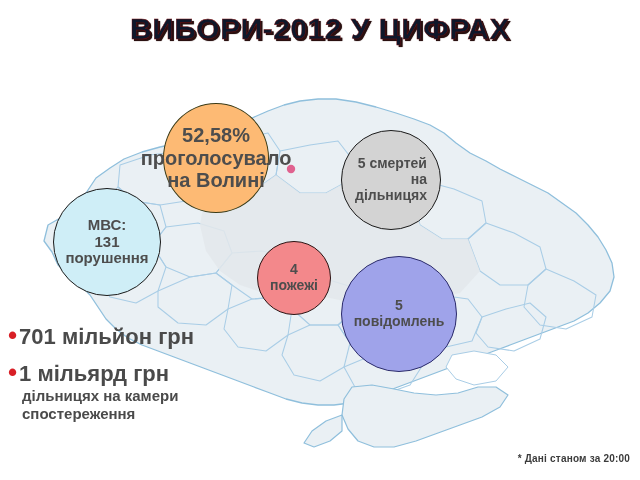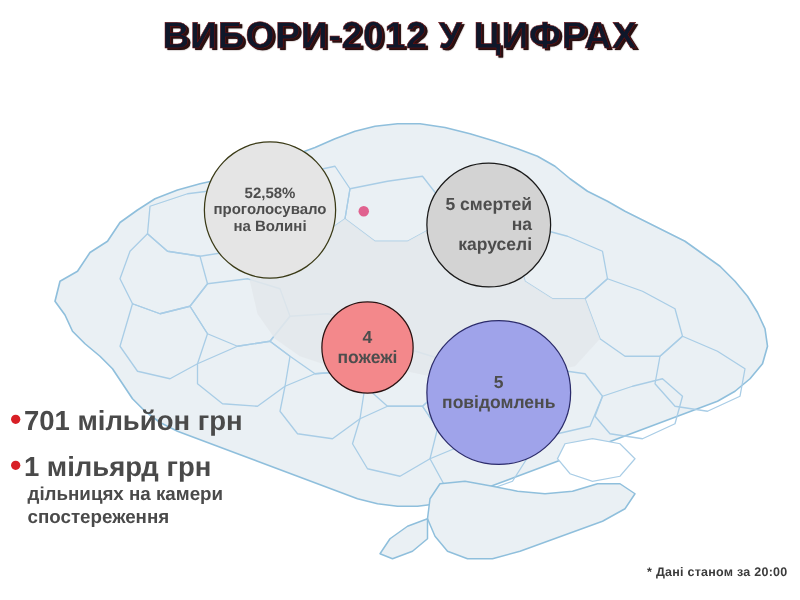--- a/index.html
+++ b/index.html
@@ -66,10 +66,10 @@
     font-size: 15px;
   }
   #bub-volyn {
-    left: 163px; top: 113px; width: 106px; height: 110px;
-    background: #e5e5e5;
+    left: 163px; top: 103px; width: 106px; height: 110px;
+    background: #fdba74;
     border: 1.4px solid #3a3a16;
-    font-size: 12px;
+    font-size: 20px;
   }
   #bub-deaths {
     left: 341px; top: 130px; width: 100px; height: 100px;

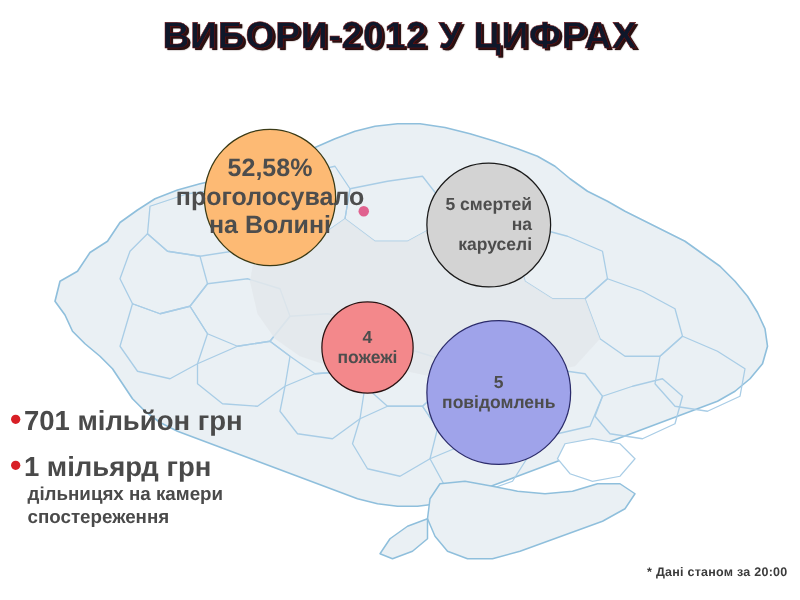--- a/index.html
+++ b/index.html
@@ -228,7 +228,7 @@
     <span class="btxt">
       <span>5 смертей</span><br>
       <span>на</span><br>
-      <span>каруселі</span>
+      <span>дільницях</span>
     </span>
   </div>
 

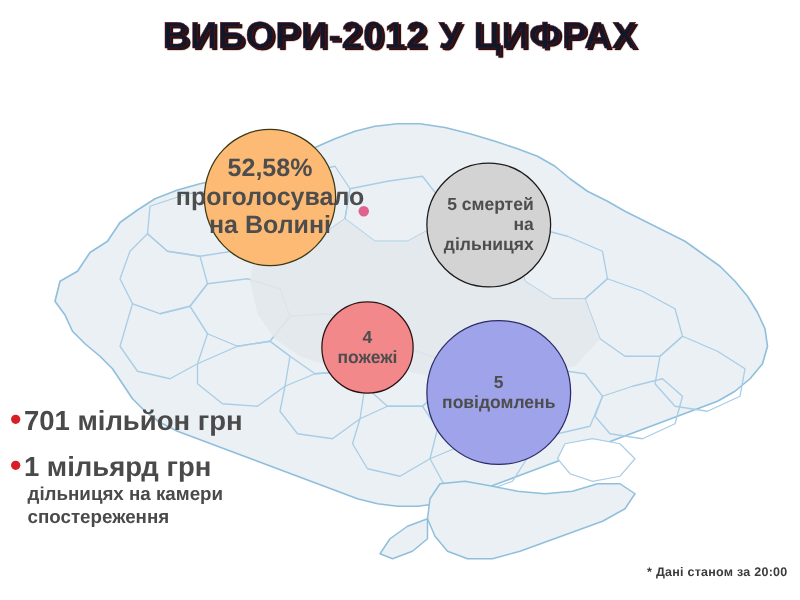--- a/index.html
+++ b/index.html
@@ -215,6 +215,13 @@
     </svg>
   </div>
 
+  <div class="bubble" id="bub-mvs">
+    <span class="btxt">
+      <span>МВС:</span><br>
+      <span>131</span><br>
+      <span>порушення</span>
+    </span>
+  </div>
 
   <div class="bubble" id="bub-volyn">
     <span class="btxt">

